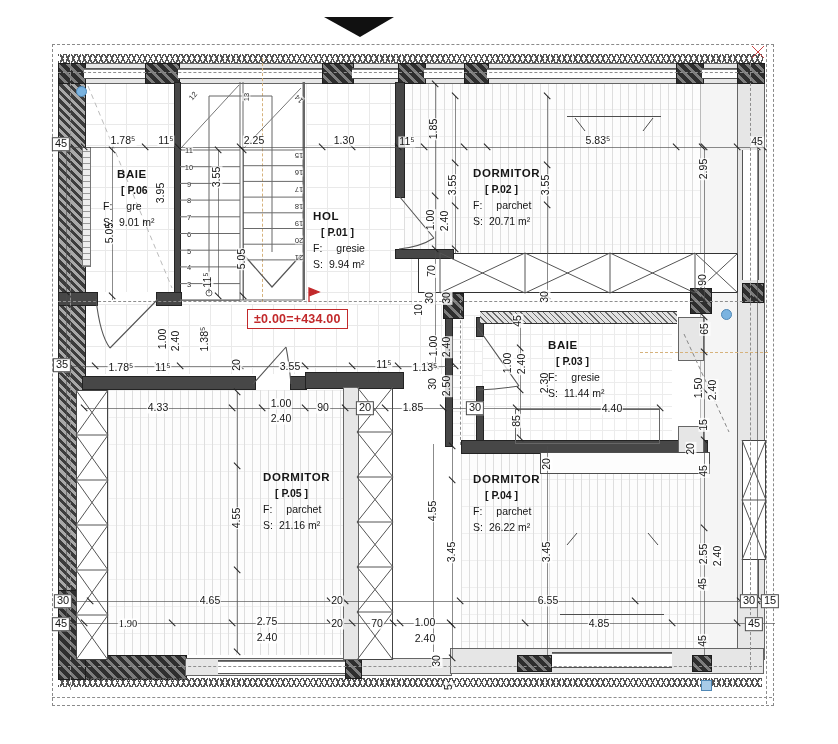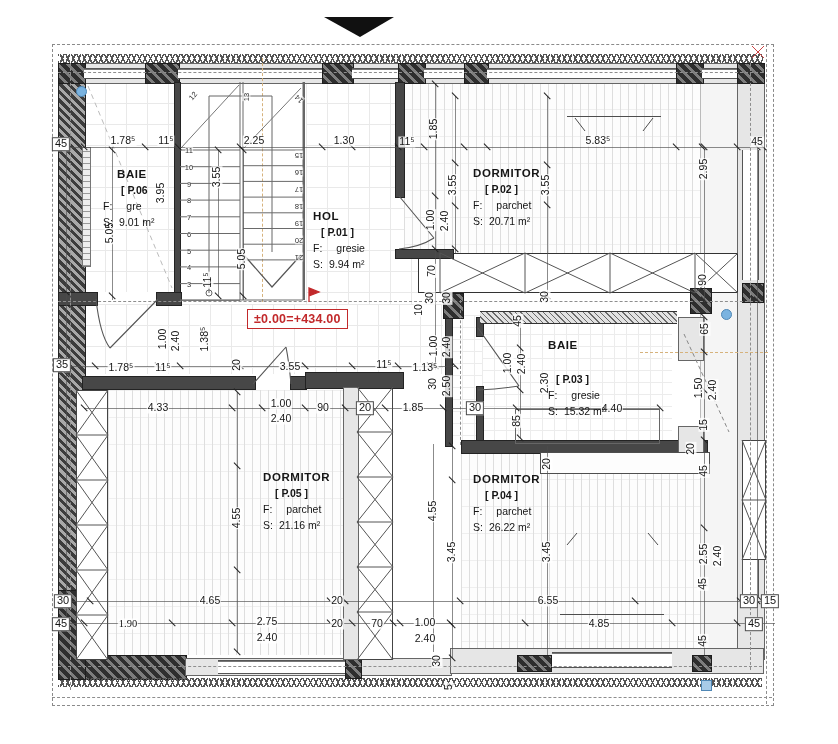--- a/index.html
+++ b/index.html
@@ -257,7 +257,7 @@
   </div>
   <div class="roomlbl" style="left:548px;top:337px;">
     <div class="rname">BAIE</div>
-    <div class="rid" style="padding-left:8px;margin-top:18px;">[ P.03 ]</div>
+    <div class="rid" style="padding-left:8px;">[ P.03 ]</div>
     <div><span>F:</span><span class="rval">gresie</span></div>
     <div><span>S:</span><span class="rval2">15.32 m²</span></div>
   </div>

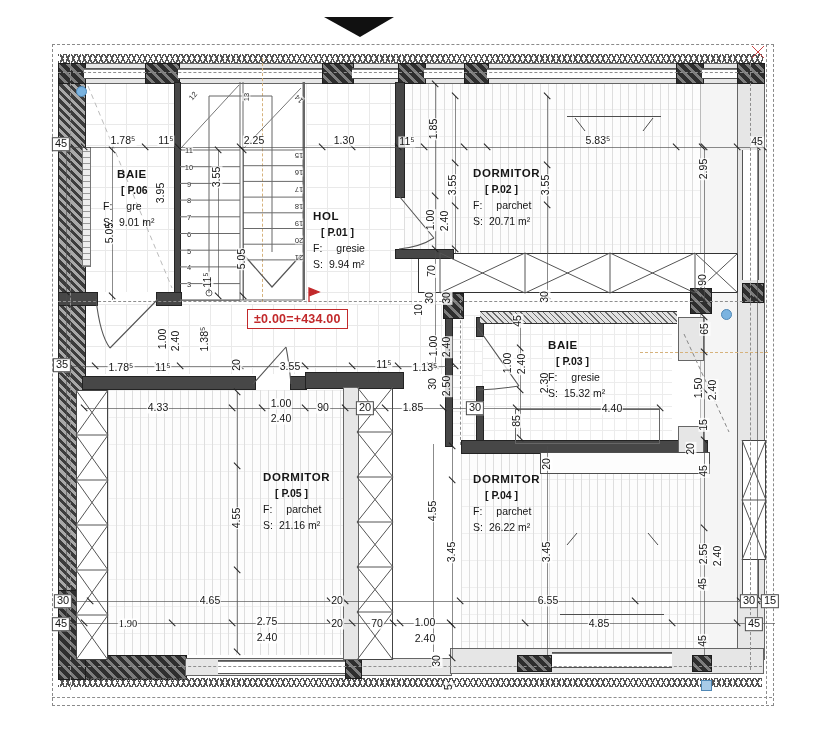--- a/index.html
+++ b/index.html
@@ -259,7 +259,7 @@
     <div class="rname">BAIE</div>
     <div class="rid" style="padding-left:8px;">[ P.03 ]</div>
     <div><span>F:</span><span class="rval">gresie</span></div>
-    <div><span>S:</span><span class="rval2">15.32 m²</span></div>
+    <div><span>S:</span><span class="rval2">11.44 m²</span></div>
   </div>
   <div class="roomlbl" style="left:473px;top:471px;">
     <div class="rname">DORMITOR</div>

